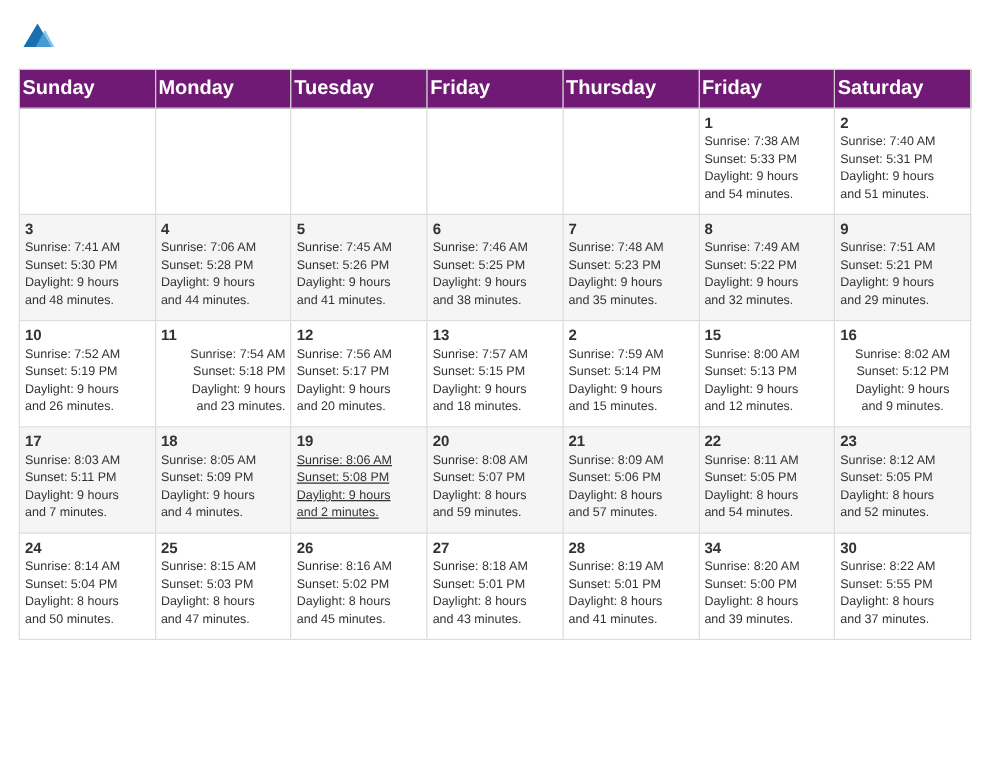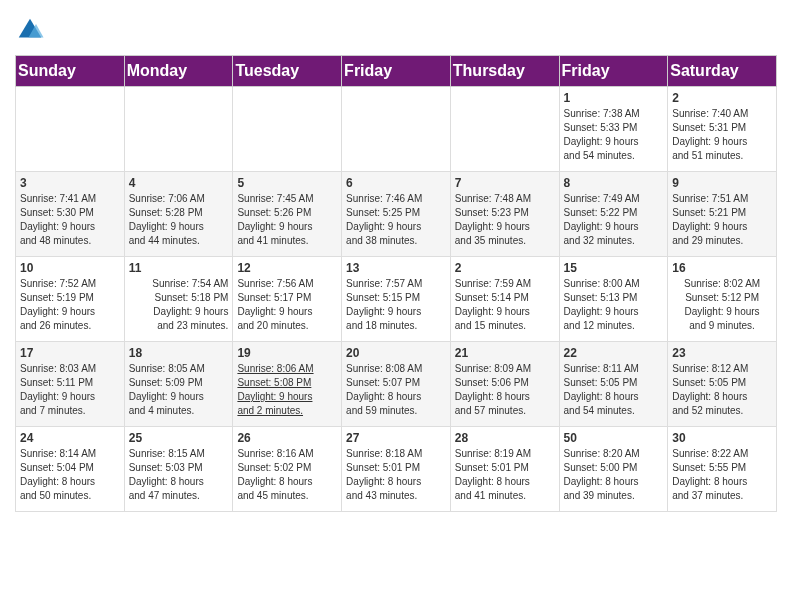--- a/index.html
+++ b/index.html
@@ -330,7 +330,7 @@
 and 41 minutes.</div>
         </td>
         <td>
-          <span class="day-number">50</span>
+          <span class="day-number">34</span>
           <div class="day-info" style="white-space: pre-line;">Sunrise: 8:20 AM
 Sunset: 5:00 PM
 Daylight: 8 hours

